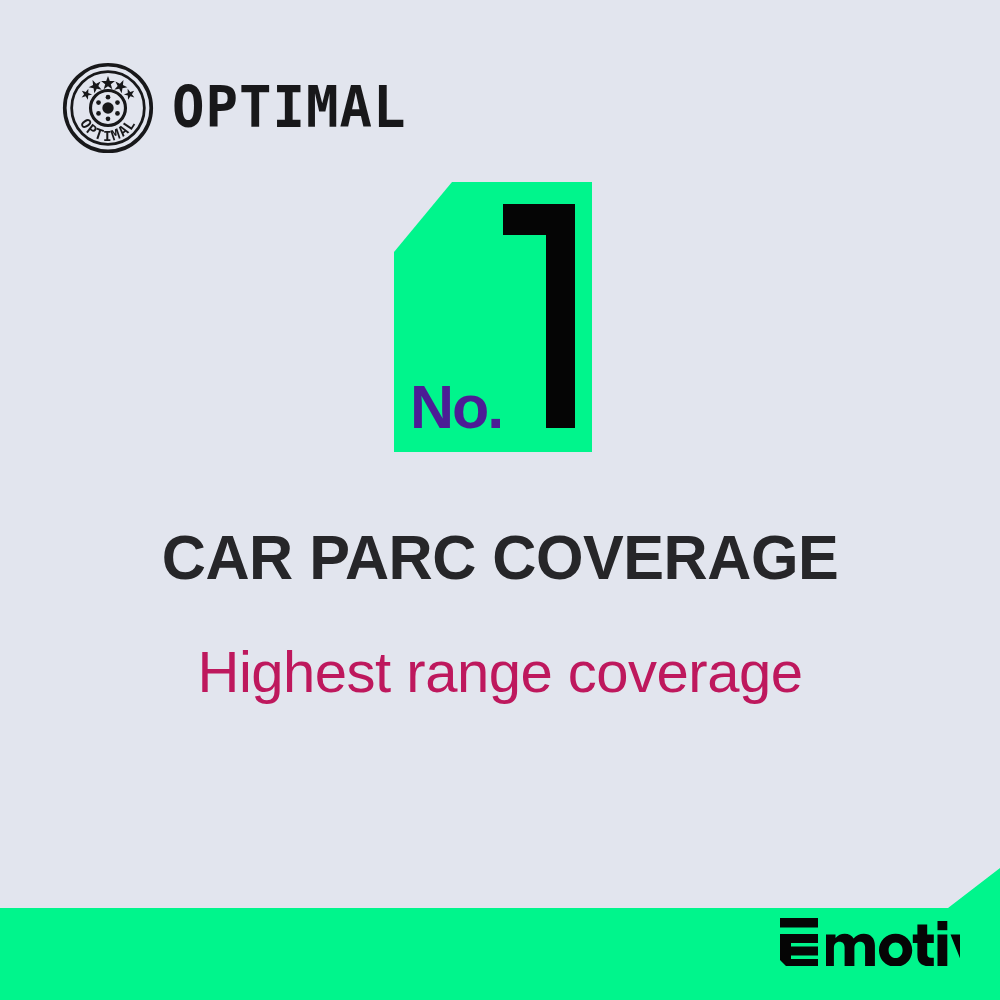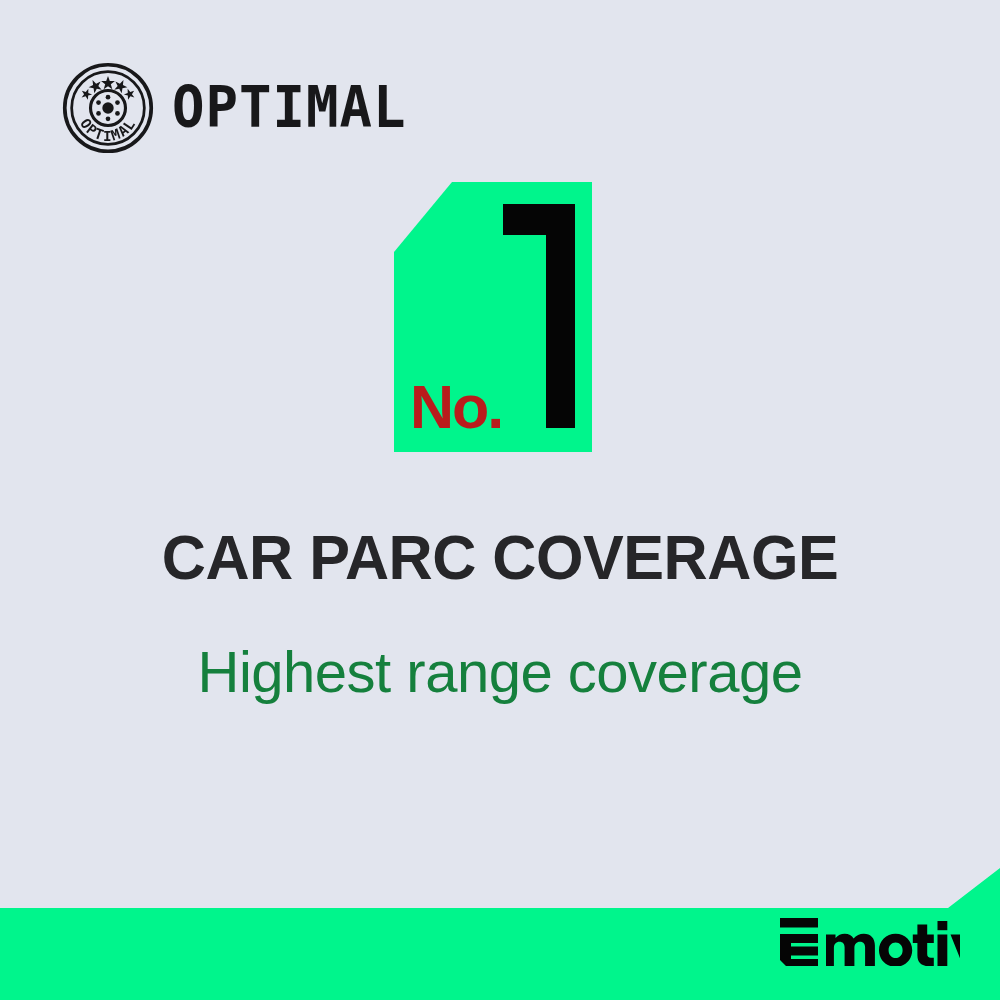--- a/index.html
+++ b/index.html
@@ -77,7 +77,7 @@
     font-size: 61px;
     line-height: 1;
     letter-spacing: -2px;
-    color: #b91c1c;
+    color: #4c1d95;
     margin-top: 19px;
   }
 

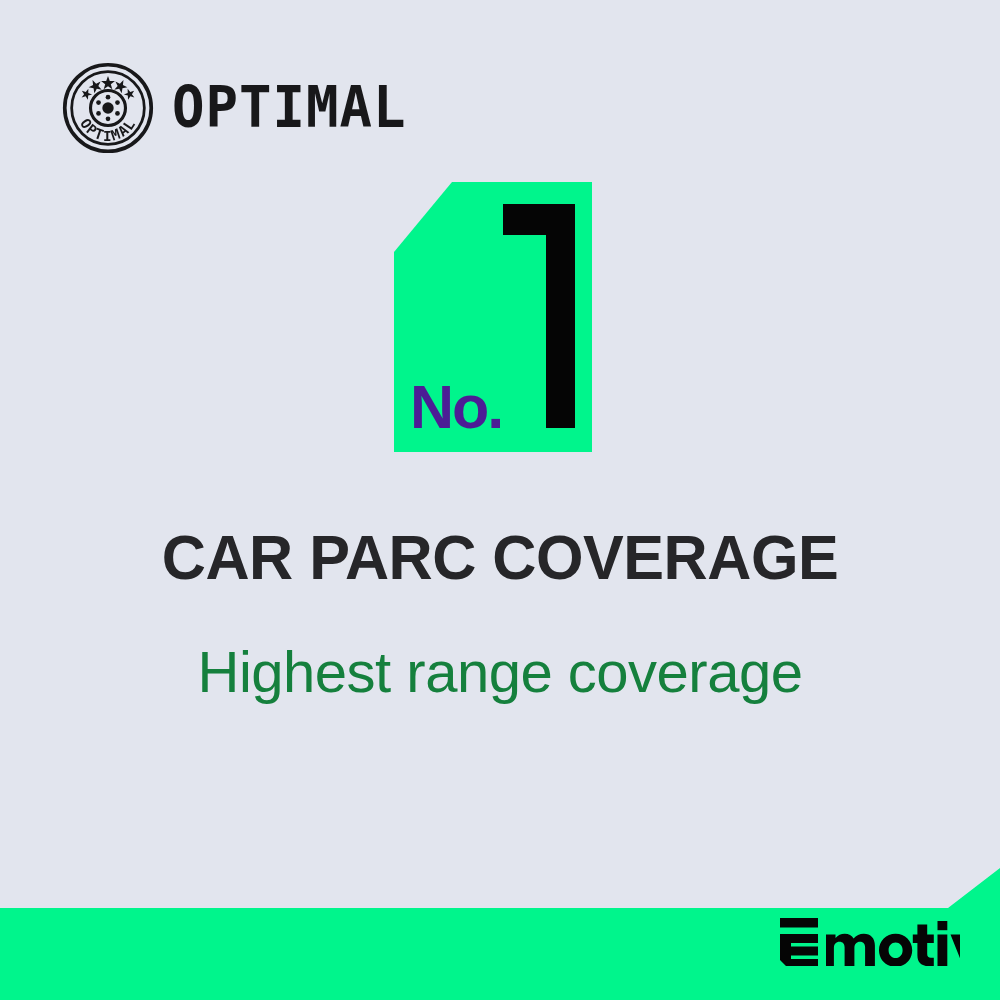--- a/index.html
+++ b/index.html
@@ -107,7 +107,7 @@
     font-size: 58px;
     line-height: 1.37;
     letter-spacing: -0.5px;
-    color: #15803d;
+    color: #be185d;
   }
   #subhead .sub-line { display: block; }
 

